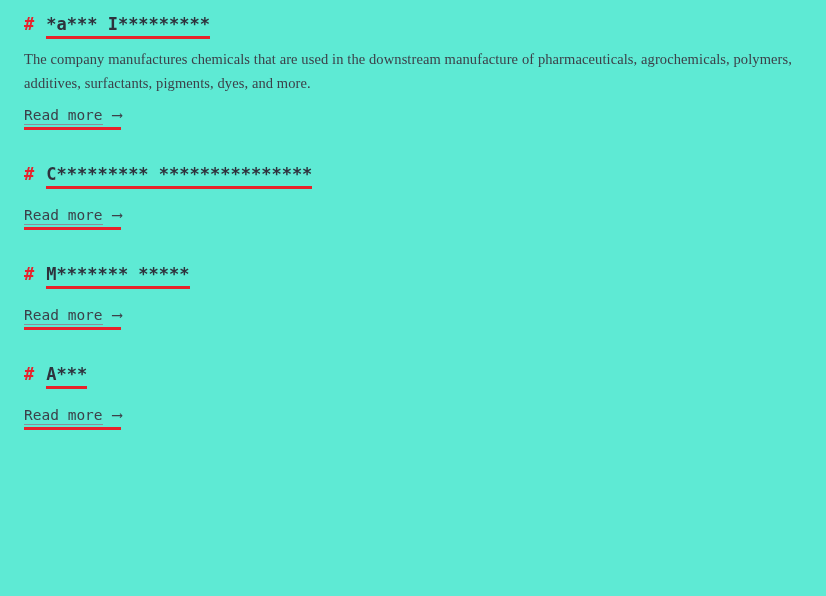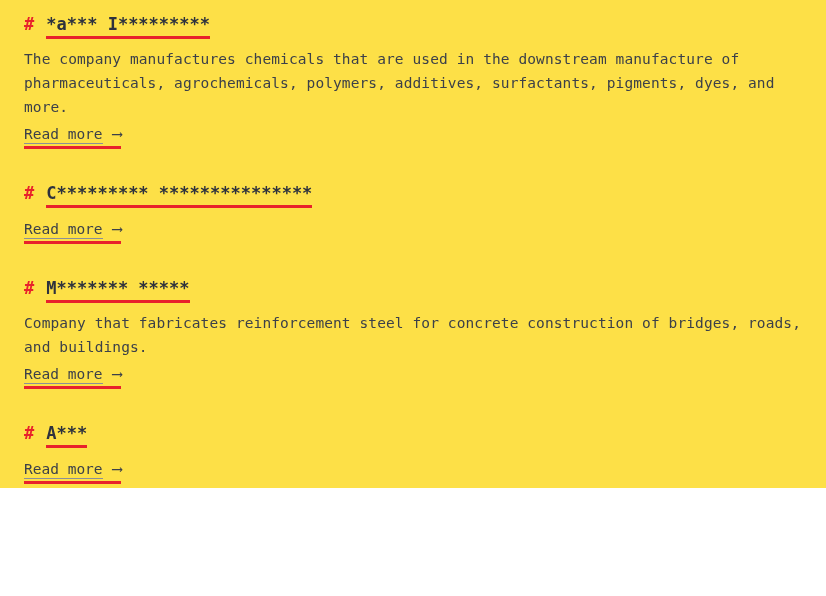--- a/index.html
+++ b/index.html
@@ -18,9 +18,9 @@
   .page {
     box-sizing: border-box;
     width: 826px;
-    height: 488px;
+    height: 596px;
     padding: 10px 24px 0 24px;
-    background: #fde047;
+    background: #5eead4;
   }
   .entry {
     margin: 0 0 30px 0;

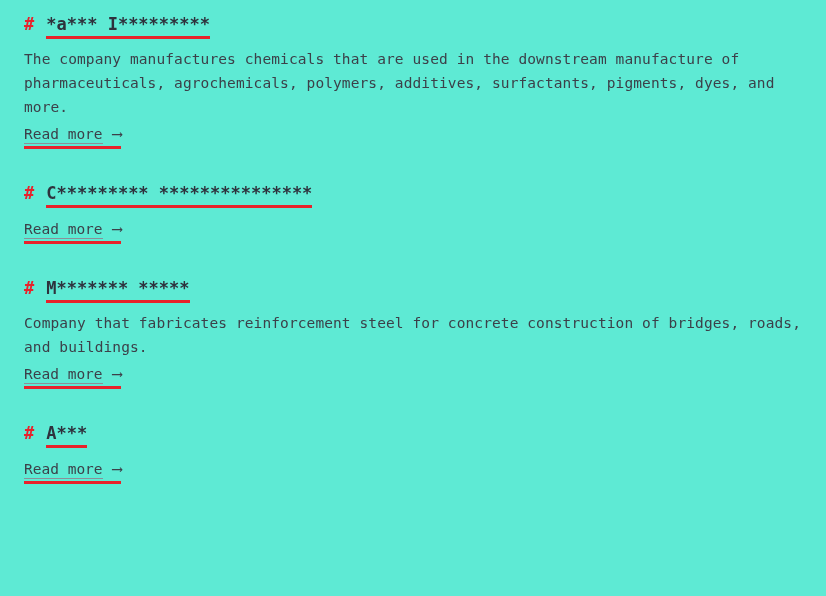--- a/index.html
+++ b/index.html
@@ -63,6 +63,7 @@
     font-weight: 400;
     letter-spacing: 0.1px;
     max-width: 800px;
+    font-family: Liberation Serif, serif;
   }
 
   

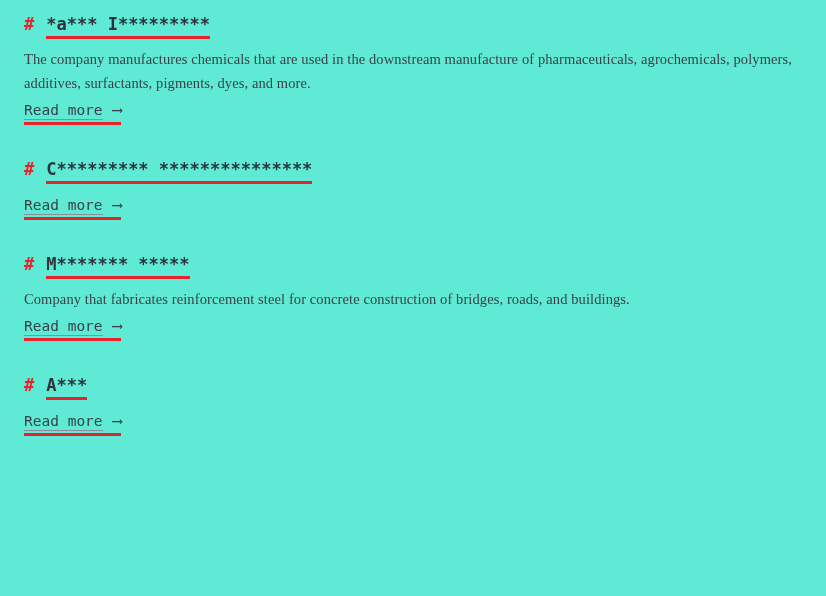--- a/index.html
+++ b/index.html
@@ -69,7 +69,7 @@
   
   .read-more {
     display: inline-block;
-    margin-top: 3px;
+    margin-top: 8px;
     font-size: 14.5px;
     line-height: 20px;
     color: #3c4049;

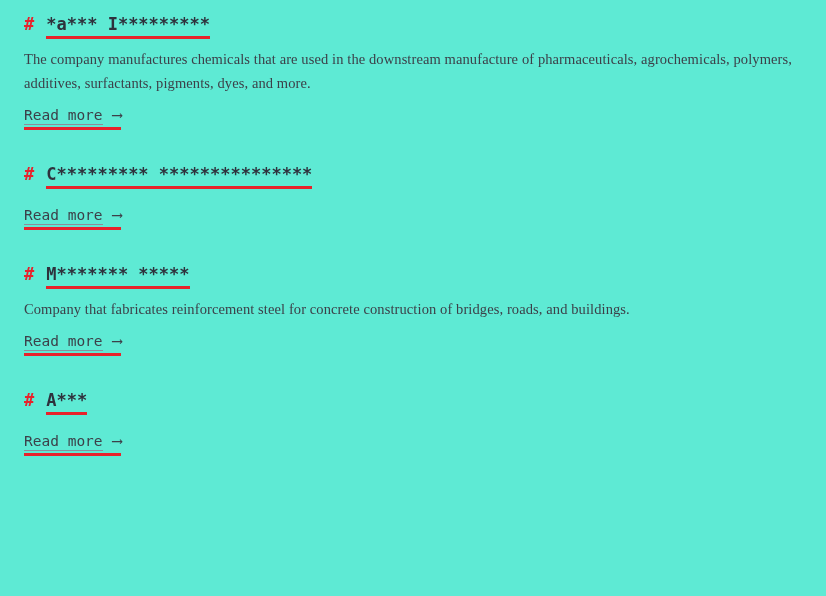--- a/index.html
+++ b/index.html
@@ -106,7 +106,6 @@
 
   <article class="entry">
     <h2 class="entry-heading"><span class="hash">#</span><a class="heading-link" href="#">M******* *****</a></h2>
-    <p class="entry-desc">Company that fabricates reinforcement steel for concrete construction of bridges, roads, and buildings.</p>
     <a class="read-more" href="#"><span class="rm-label">Read more</span><span class="rm-arrow">⟶</span></a>
   </article>
 

